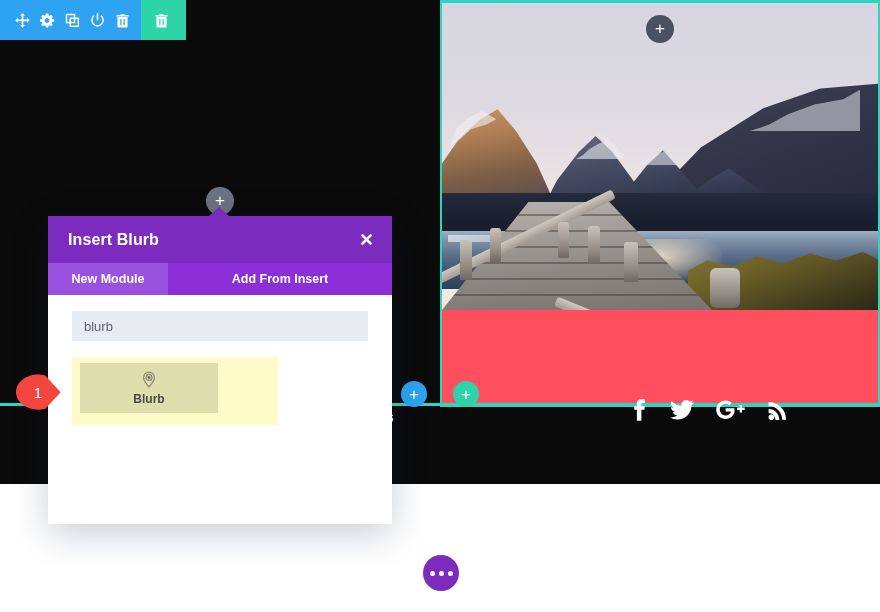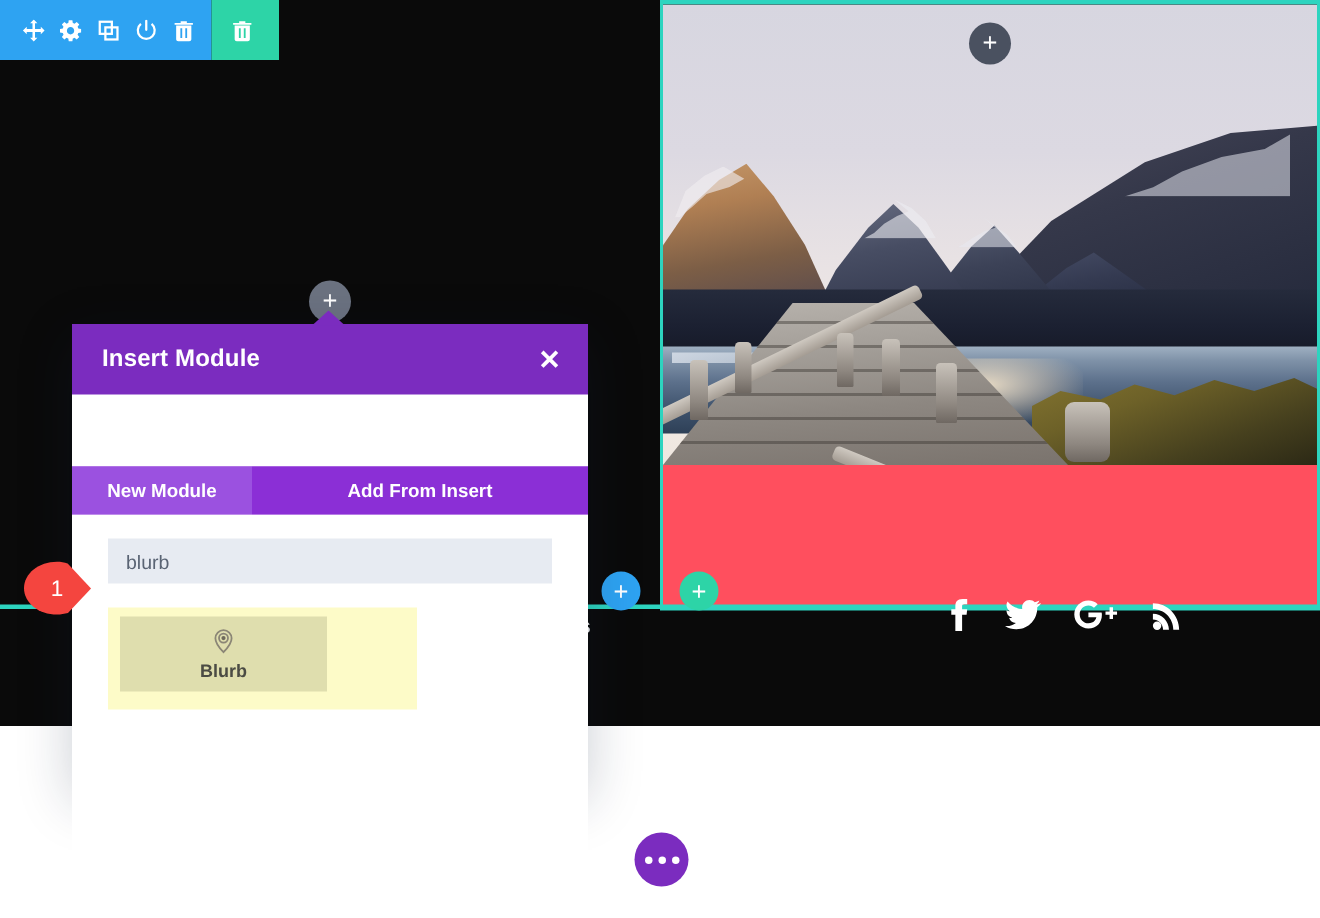--- a/index.html
+++ b/index.html
@@ -373,7 +373,7 @@
     <div class="modal-notch"></div>
 
     <div class="modal-header">
-      <span class="modal-title">Insert Module</span>
+      <span class="modal-title">Insert Blurb</span>
       <span class="modal-close">✕</span>
     </div>
 

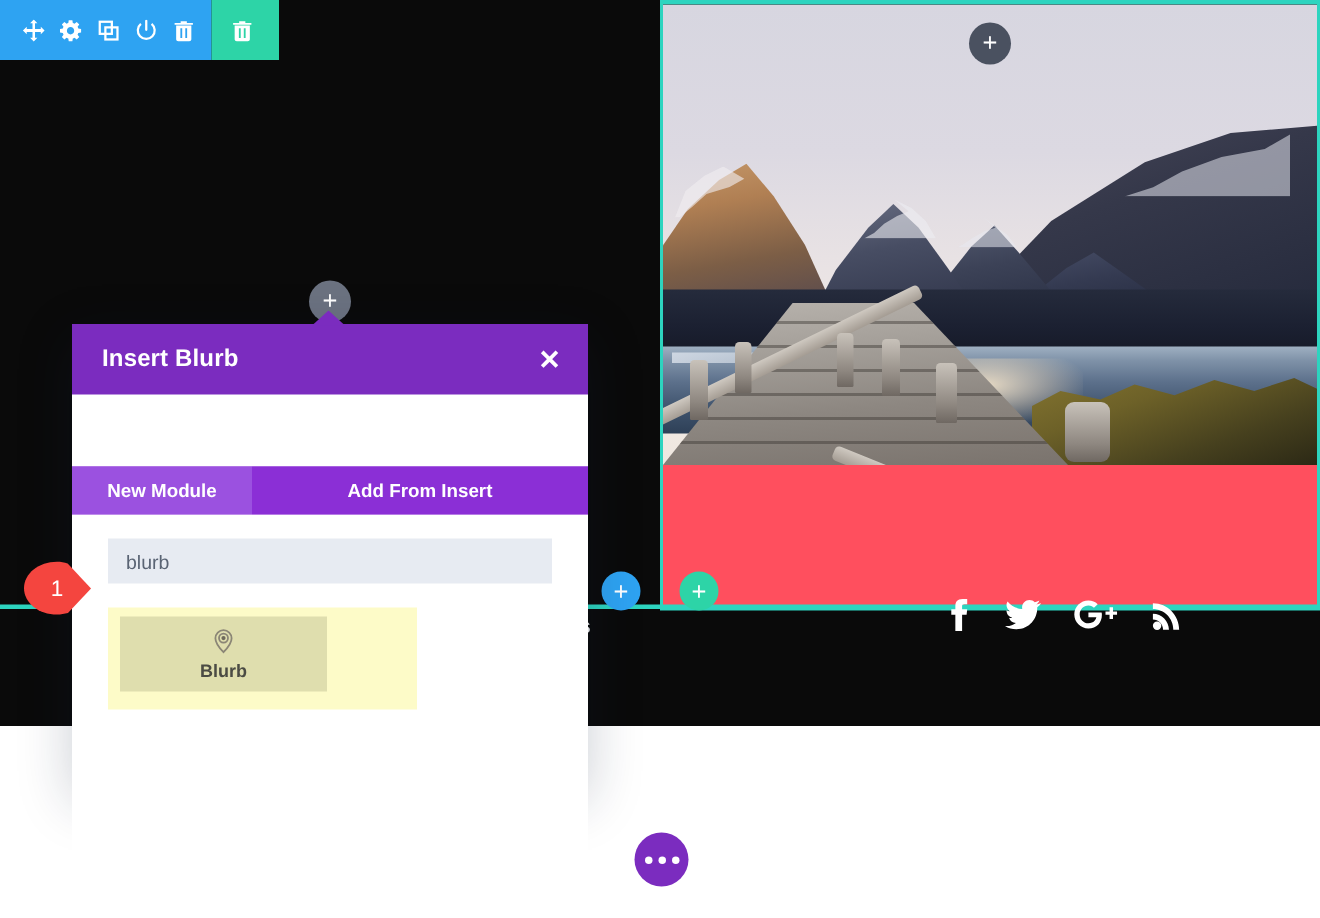--- a/index.html
+++ b/index.html
@@ -204,7 +204,7 @@
   }
   .modal-title { color: #ffffff; font-size: 16px; font-weight: 700; letter-spacing: .1px; }
   .modal-close { color: #ffffff; font-size: 18px; font-weight: 700; cursor: pointer; line-height: 1; }
-  .modal-tabs { display: flex; height: 32px; background: #8b2fd6; margin-top: 48px; }
+  .modal-tabs { display: flex; height: 32px; background: #8b2fd6; }
   .tab {
     display: flex; align-items: center; justify-content: center;
     font-size: 12.5px; font-weight: 700; color: #ffffff; cursor: pointer;

